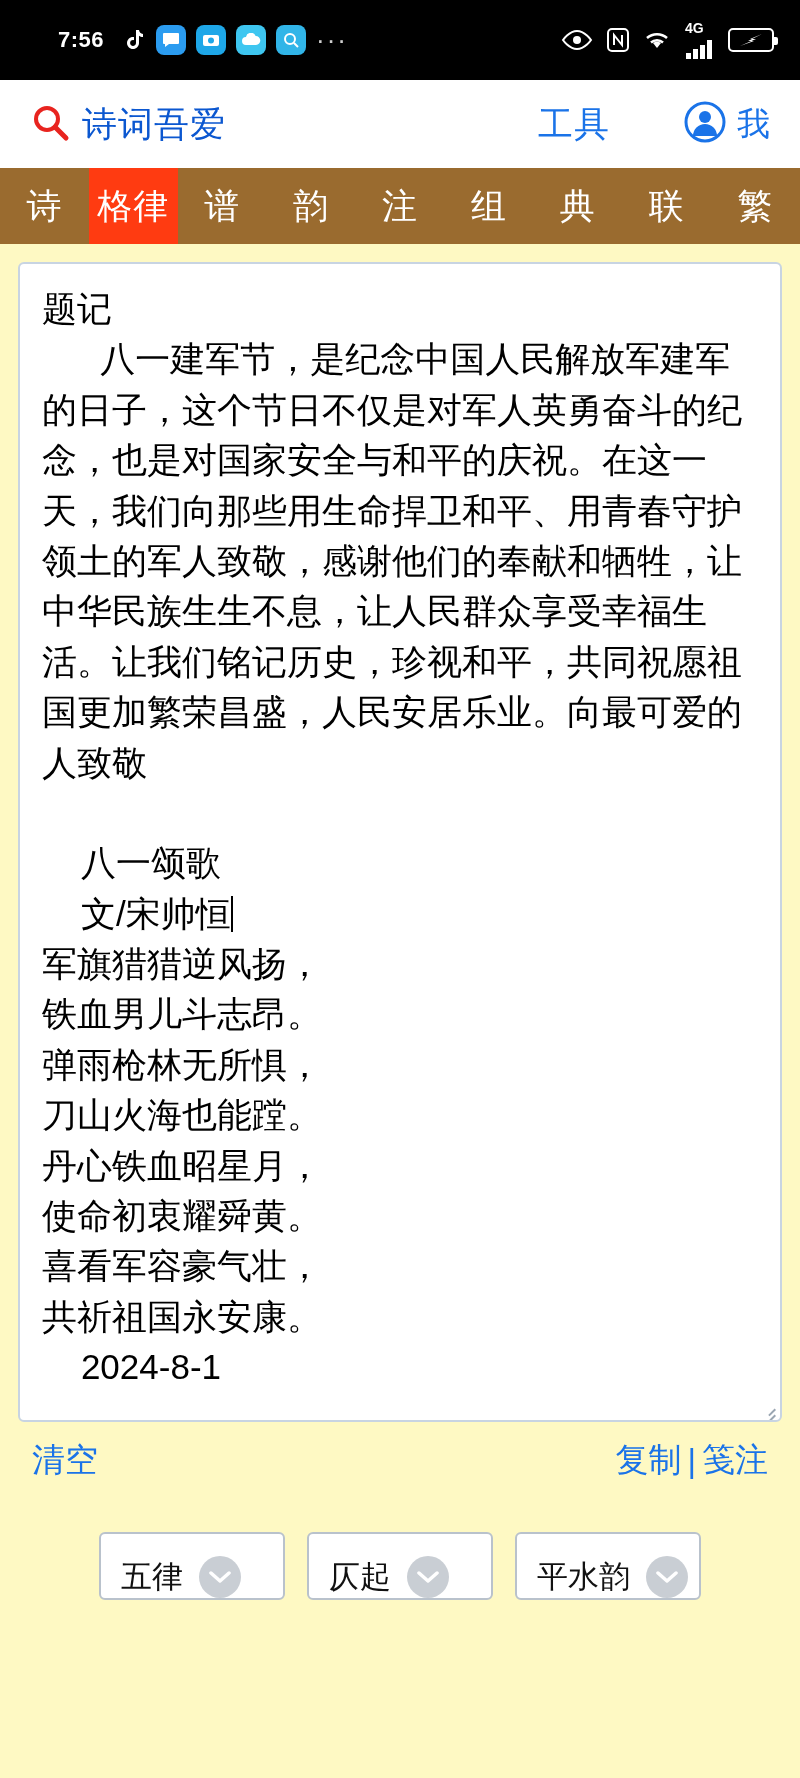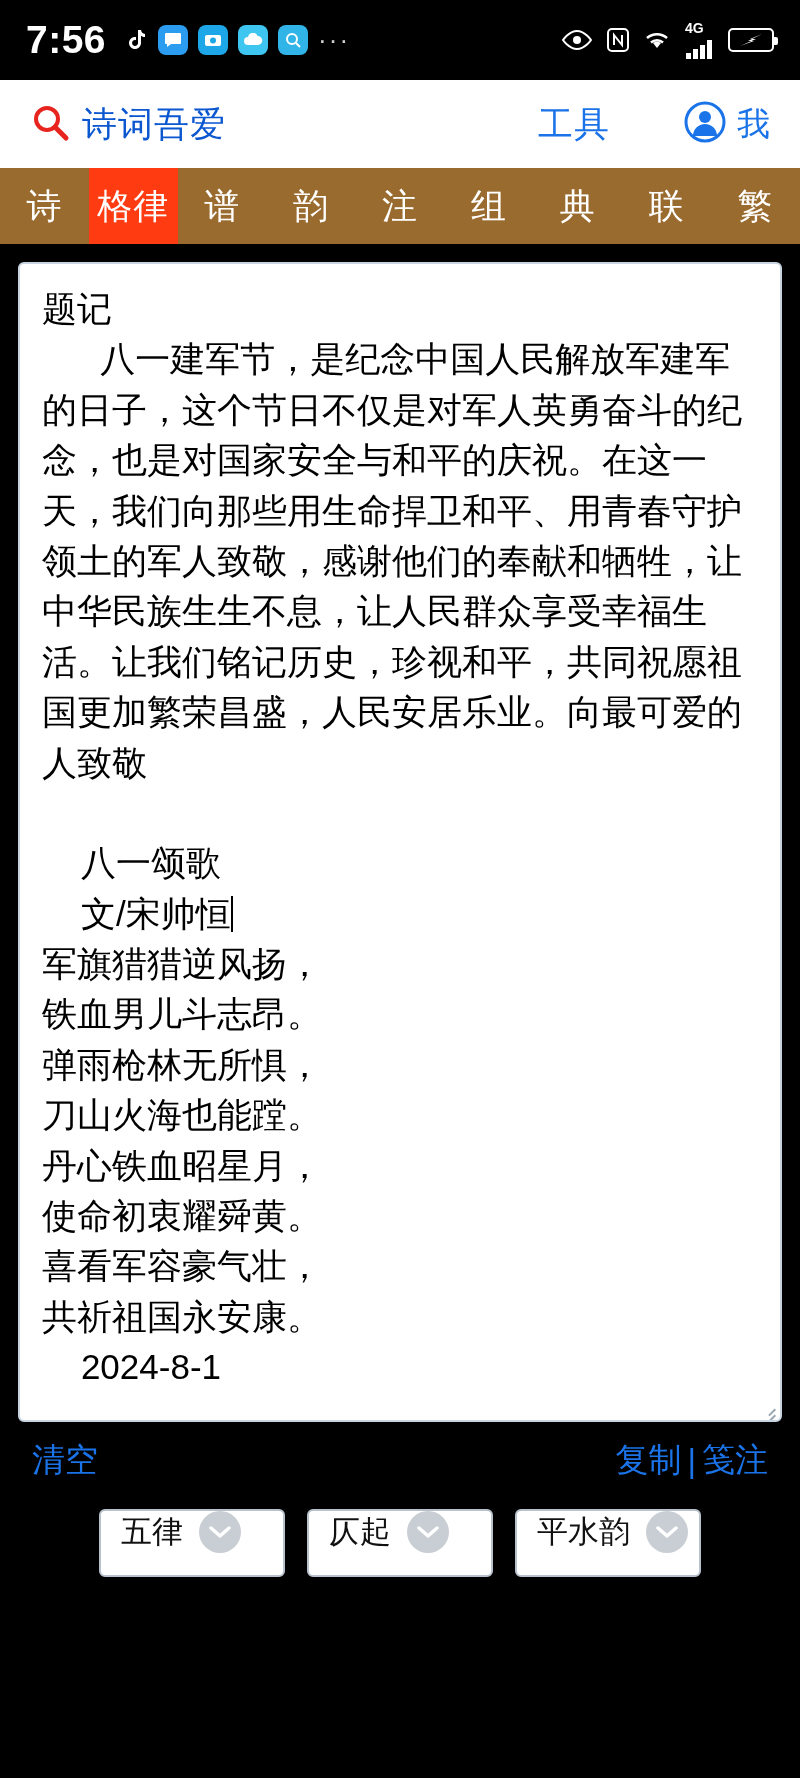--- a/index.html
+++ b/index.html
@@ -22,10 +22,11 @@
     color: #ffffff;
   }
   .clock {
-    font-size: 39px;
+    font-size: 22px;
     font-weight: bold;
     letter-spacing: 0.5px;
     margin-right: 18px;
+    margin-left: 32px;
   }
   .status-icons-left {
     display: flex;

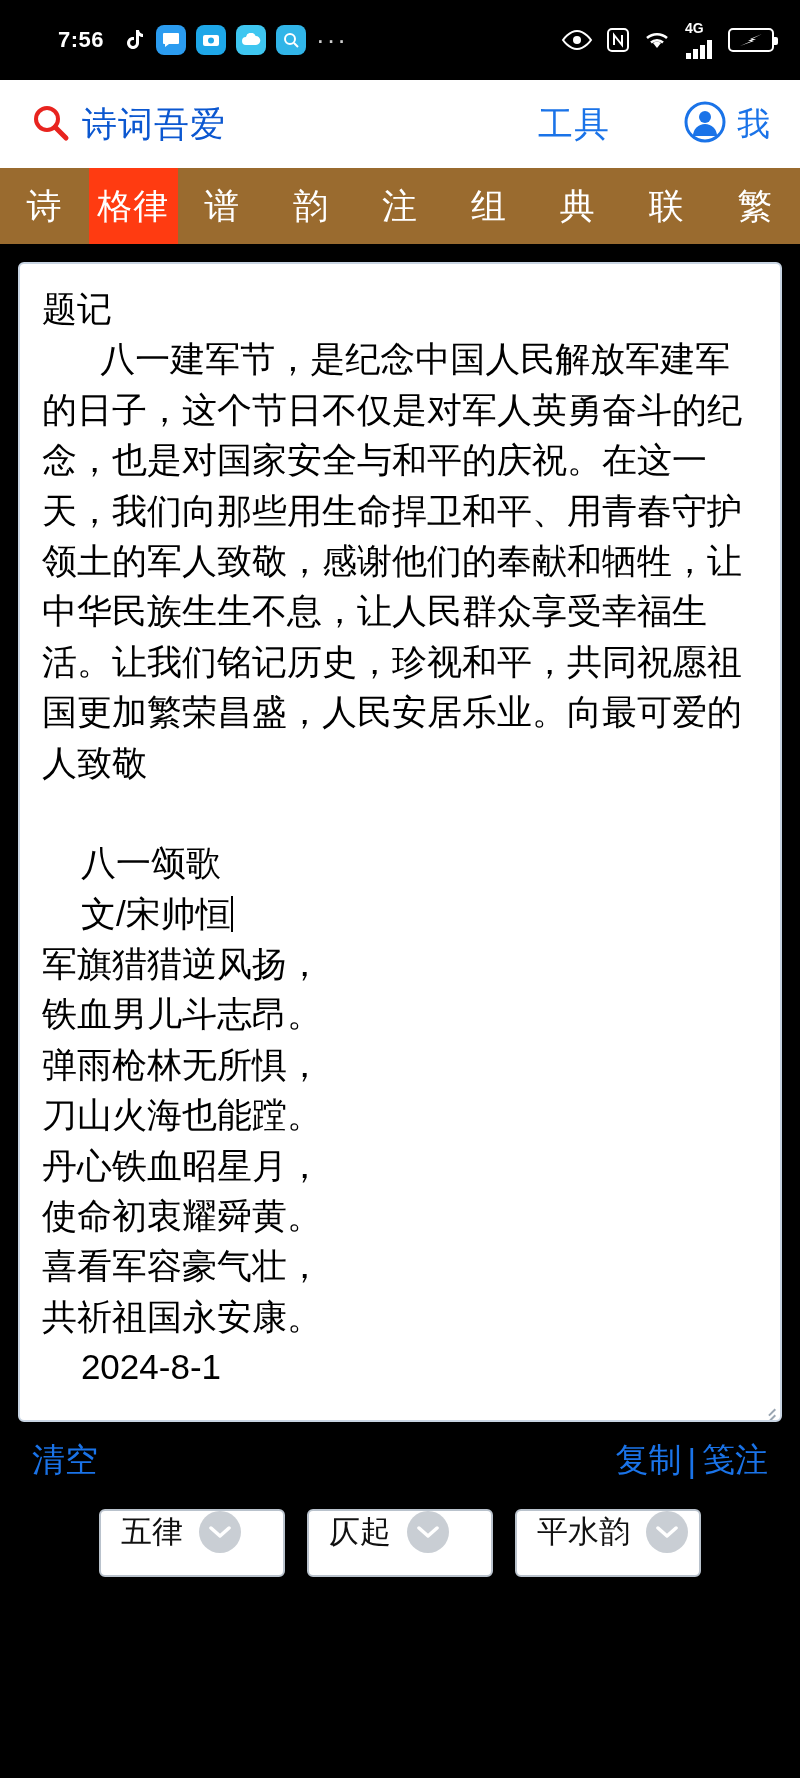--- a/index.html
+++ b/index.html
@@ -140,7 +140,7 @@
 
   
   .content {
-    background: #000000;
+    background: #fef9c3;
     padding: 18px 18px 0 18px;
     height: calc(1778px - 80px - 88px - 76px);
     display: flex;

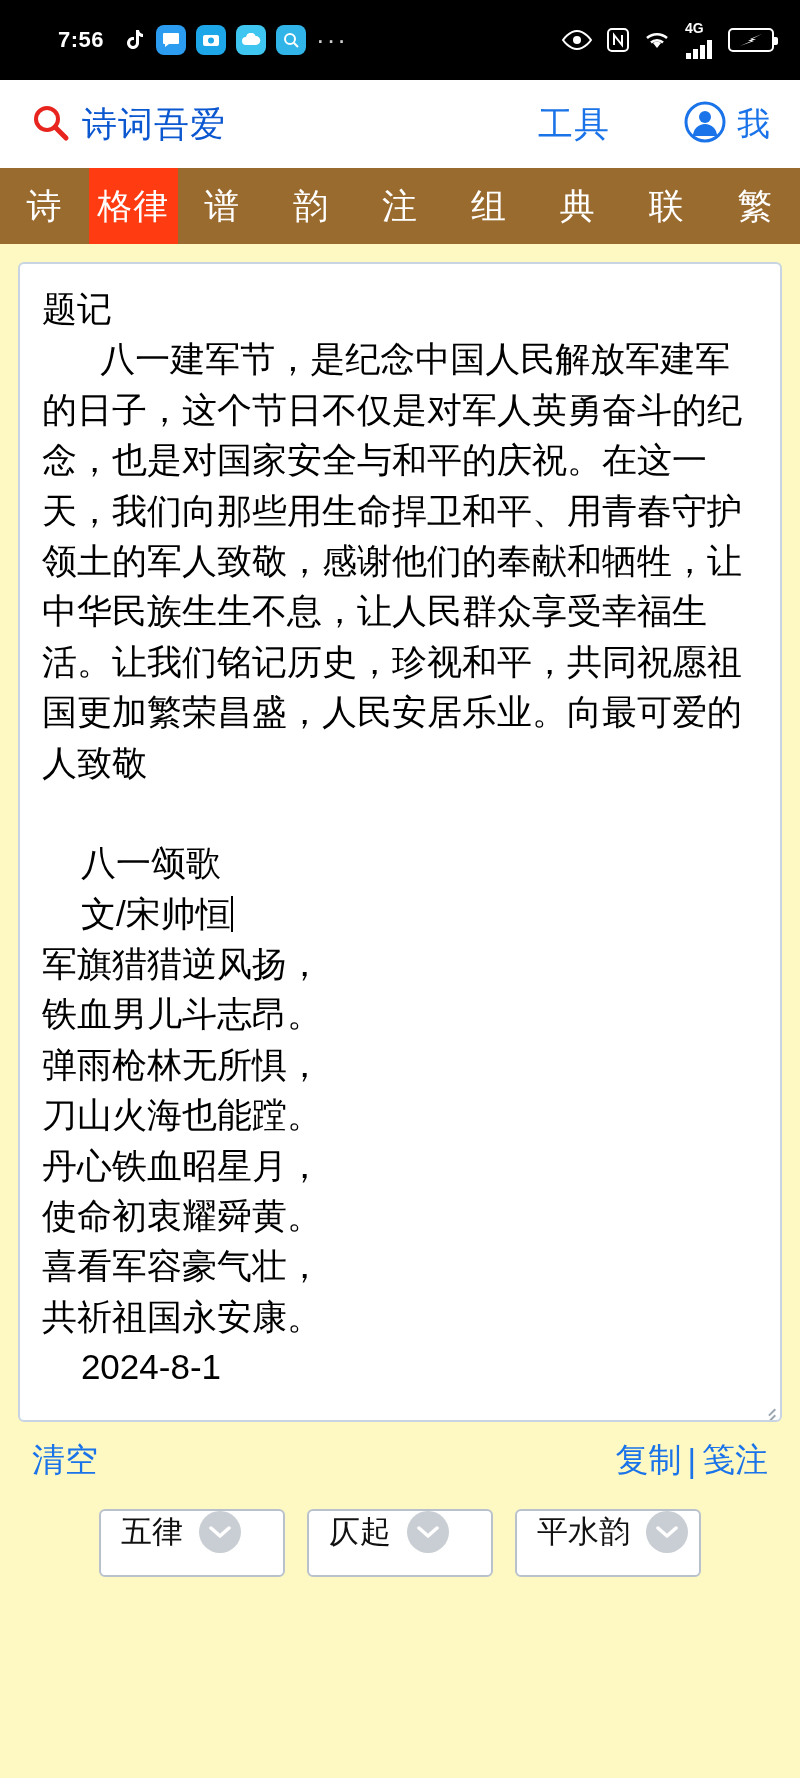--- a/index.html
+++ b/index.html
@@ -215,10 +215,11 @@
     background: #ffffff;
     height: 68px;
     display: flex;
-    align-items: flex-start;
+    align-items: flex-end;
     padding: 0 10px 0 20px;
     gap: 16px;
     min-width: 186px;
+    margin-top: 23px;
   }
   .select-label {
     font-size: 31px;

